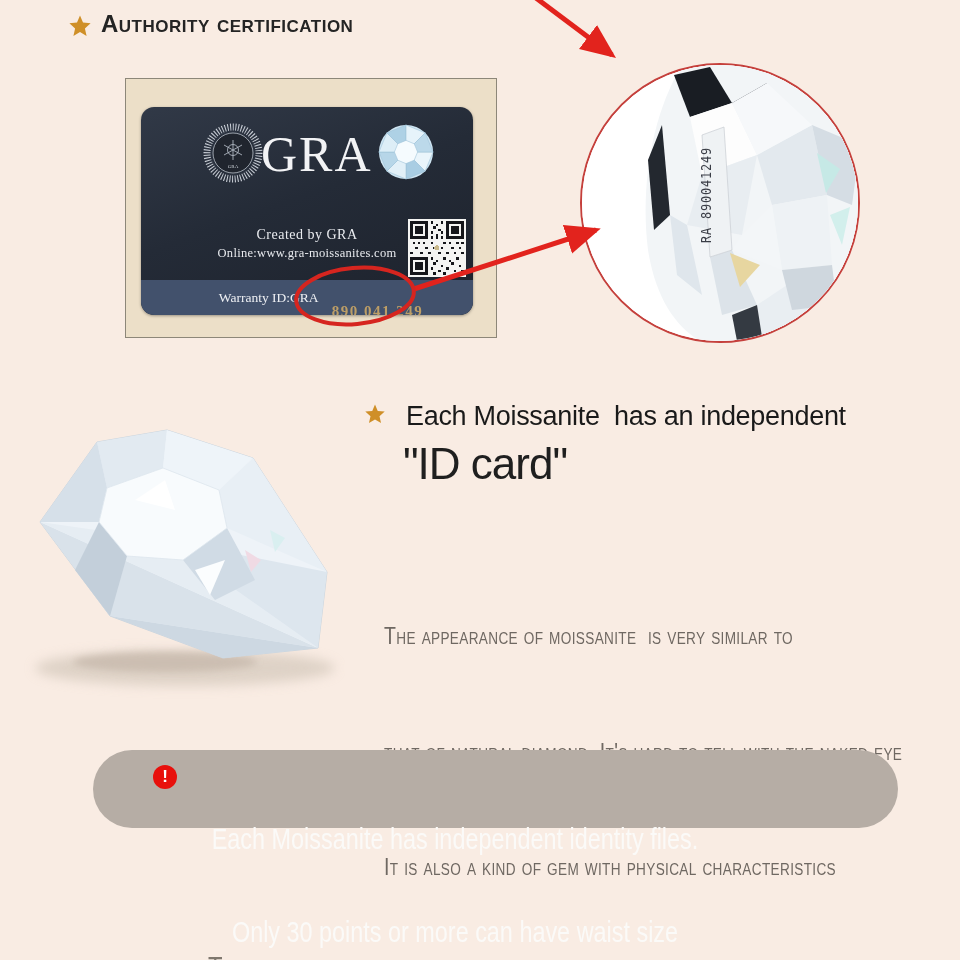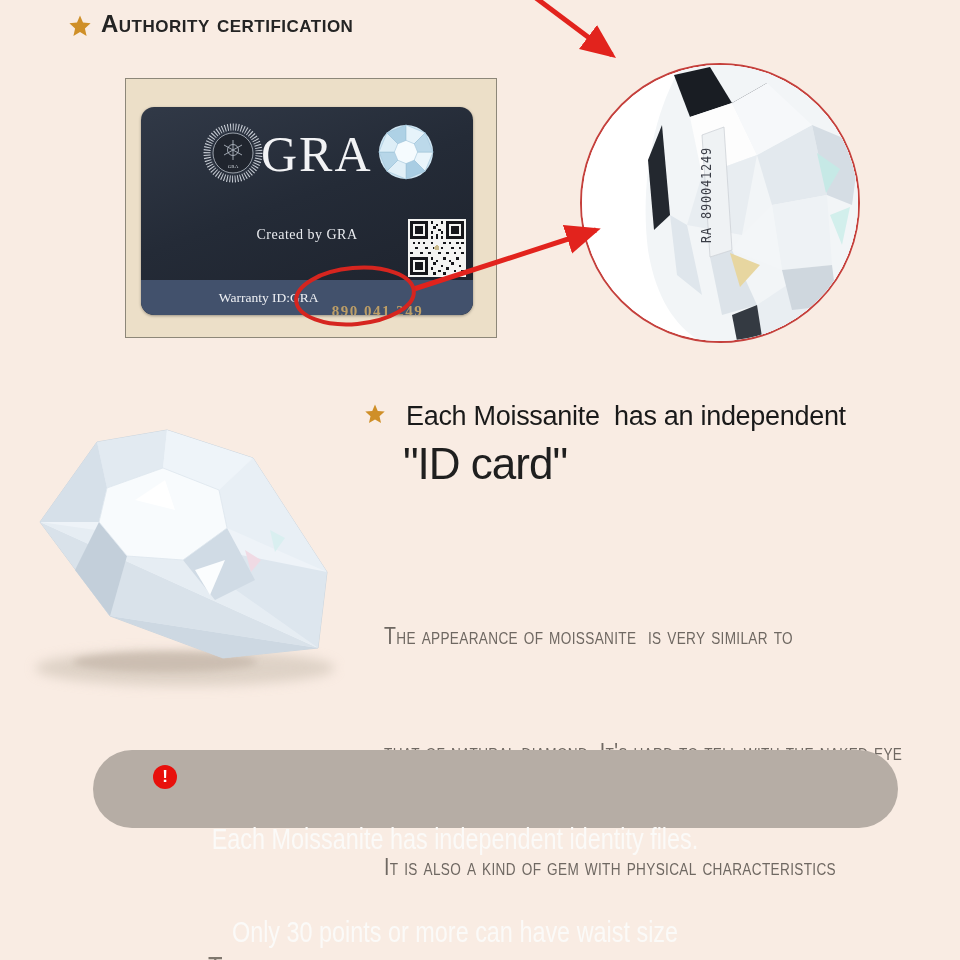--- a/index.html
+++ b/index.html
@@ -116,6 +116,7 @@
       </svg>
 
       <div class="card-line created">Created by GRA</div>
+      <div class="card-line cline3">Online:www.gra-moissanites.com</div>
 
       <svg class="qr" viewBox="0 0 21 21" shape-rendering="crispEdges">
         <rect x="0" y="0" width="21" height="21" fill="#f4f4f2"></rect>

